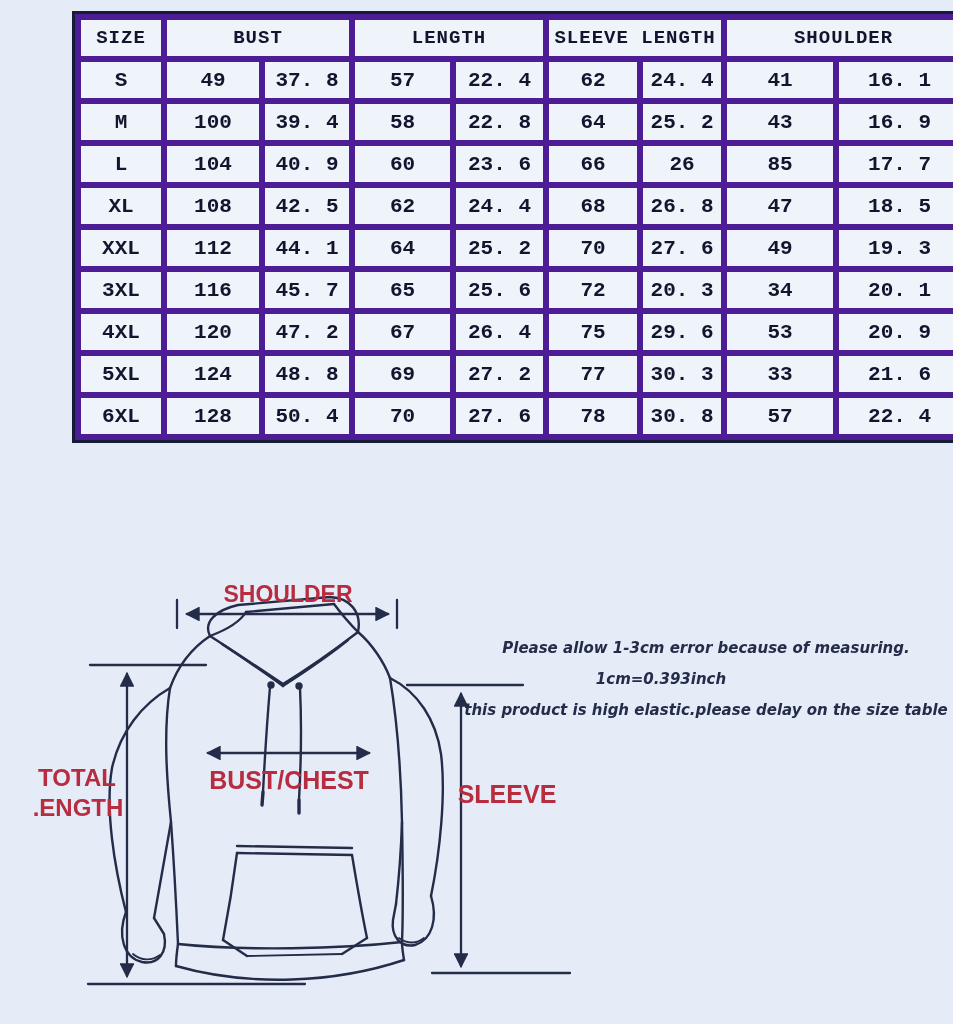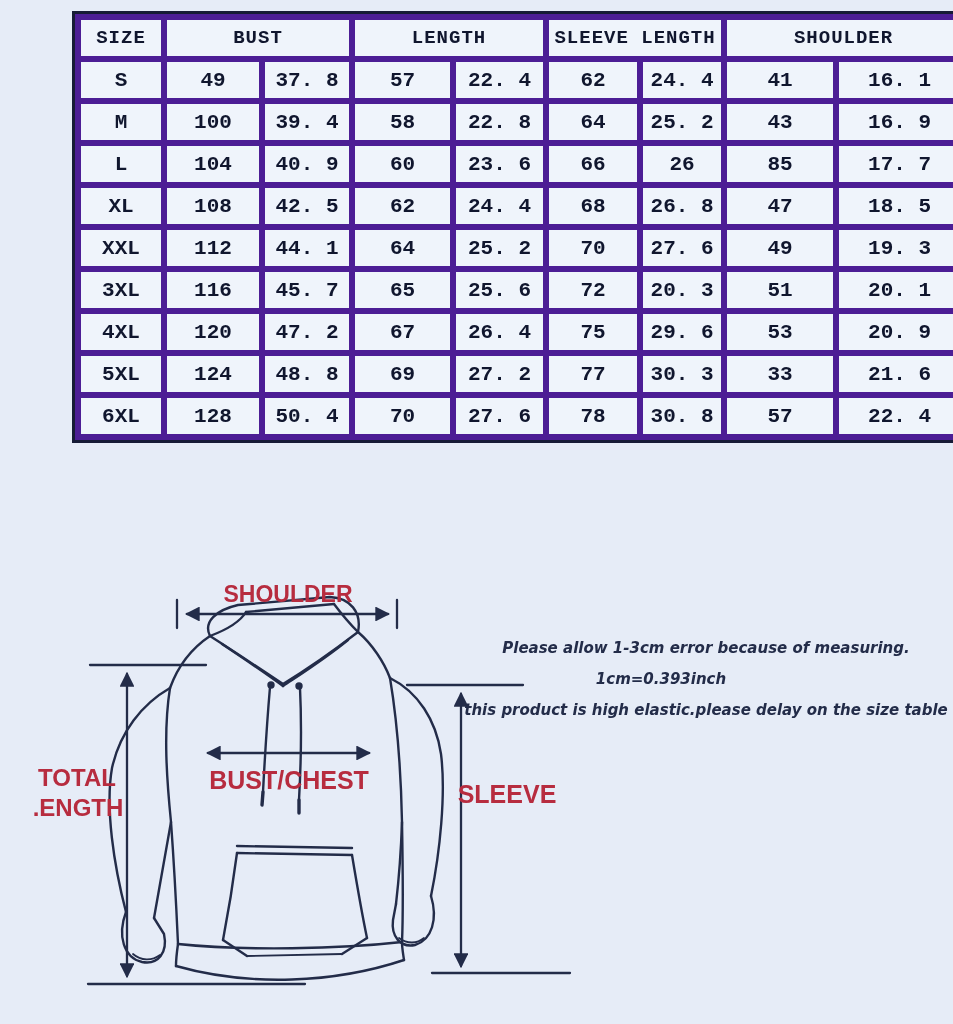--- a/index.html
+++ b/index.html
@@ -152,7 +152,7 @@
         <td>25. 6</td>
         <td>72</td>
         <td>20. 3</td>
-        <td>51</td>
+        <td>34</td>
         <td>20. 1</td>
       </tr>
       <tr>

